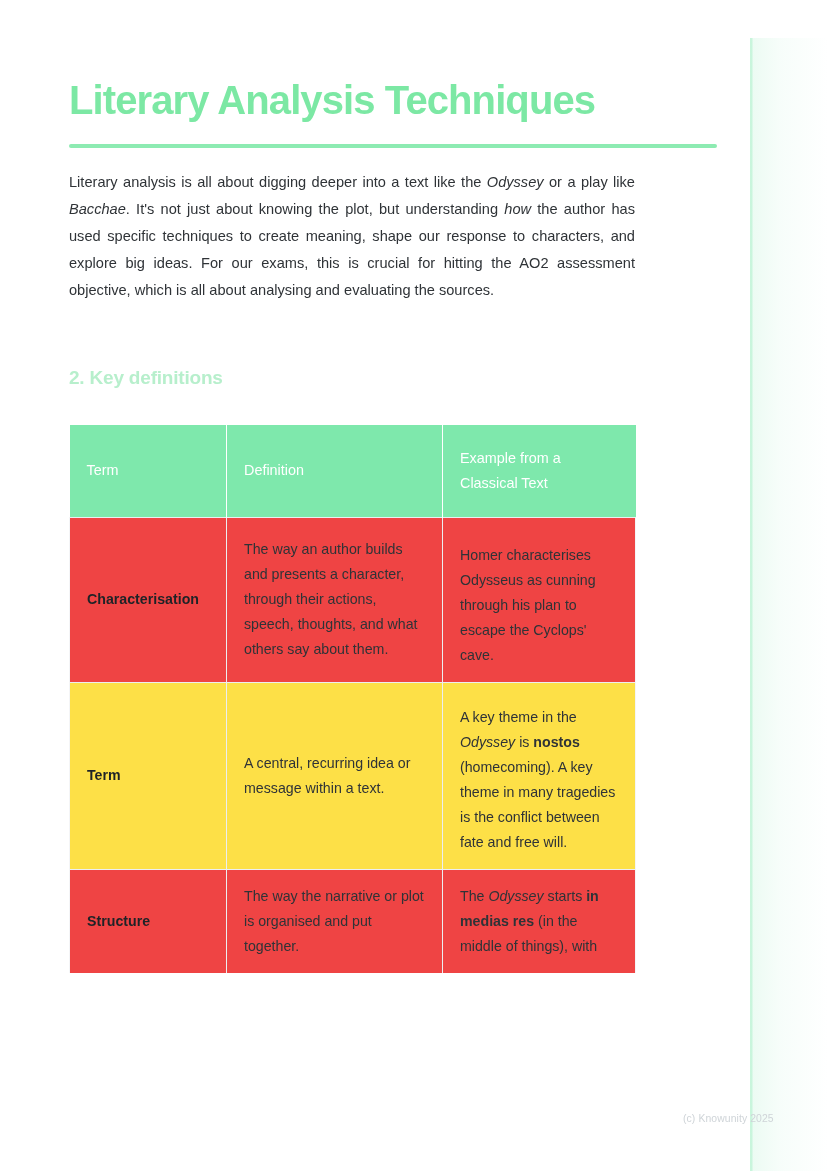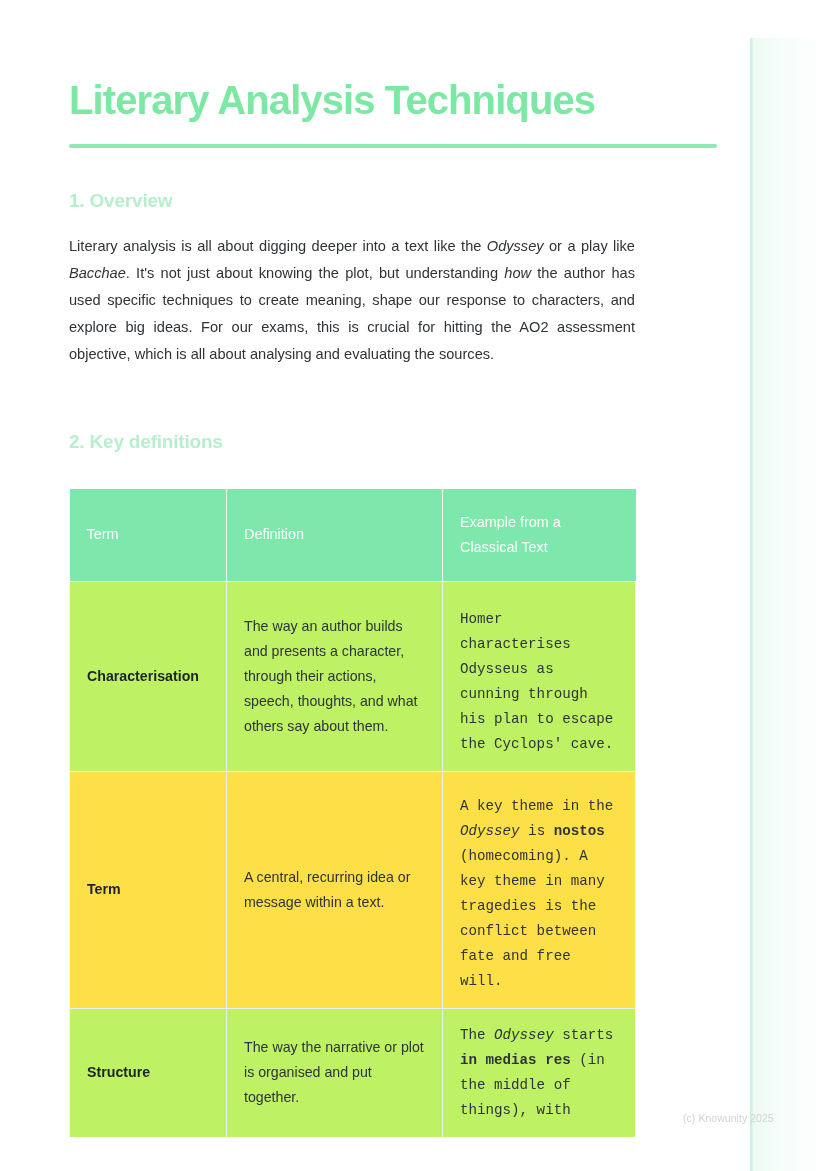--- a/index.html
+++ b/index.html
@@ -166,7 +166,6 @@
 
     <div id="title-rule"></div>
 
-    <h2 id="sec1-heading" class="section-heading">1. Overview</h2>
 
     <p id="sec1-para" class="body-para"><span>Literary analysis is all about digging deeper into a text like the </span><i>Odyssey</i><span> or a play like </span><i>Bacchae</i><span>. It's not just about knowing the plot, but understanding </span><i>how</i><span> the author has used specific techniques to create meaning, shape our response to characters, and explore big ideas. For our exams, this is crucial for hitting the AO2 assessment objective, which is all about analysing and evaluating the sources.</span></p>
 

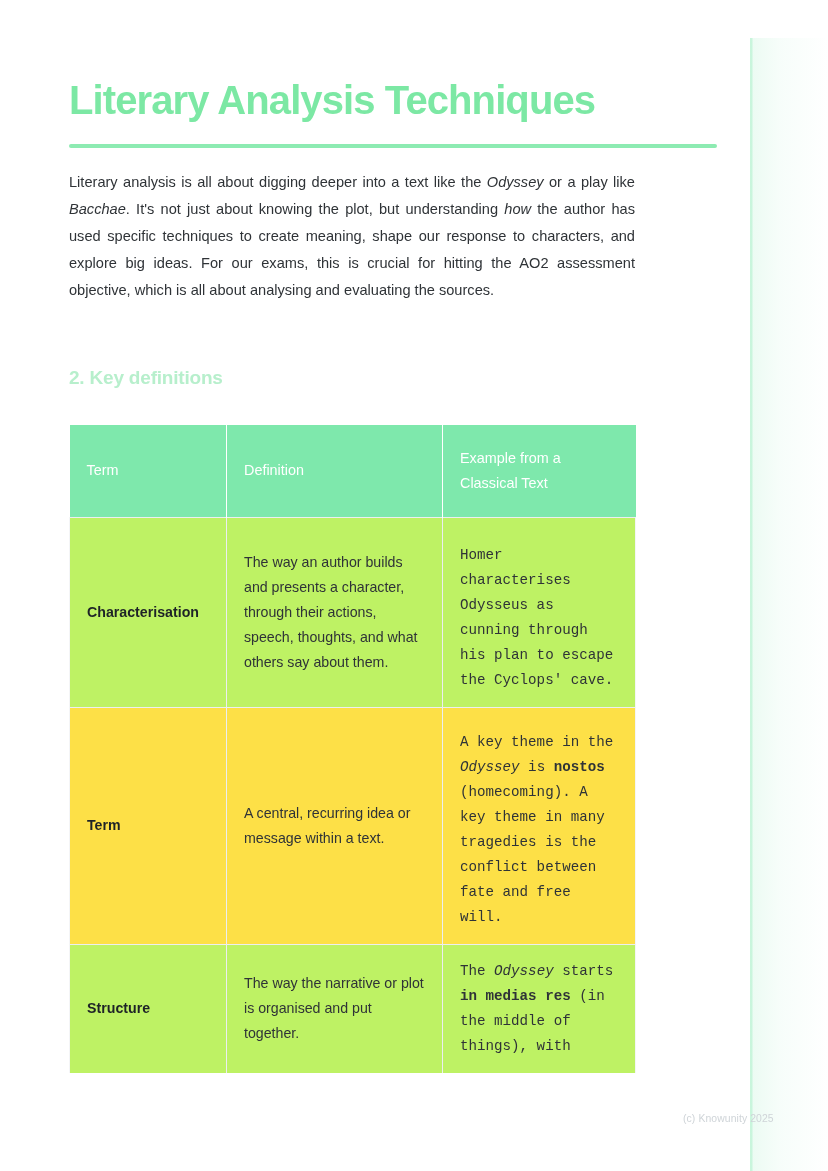--- a/index.html
+++ b/index.html
@@ -126,7 +126,7 @@
     padding: 14px 17px;
     border-right: 1.5px solid #eceef1;
     border-top: 1.5px solid #eceef1;
-    background: #bef264;
+    background: #ef4444;
   }
   table.defs tbody td:first-child { border-left: 1.5px solid #f4f5f7; }
   table.defs tbody td:last-child  { border-right: 1.5px solid #f4f5f7; font-family: Liberation Mono, monospace; }

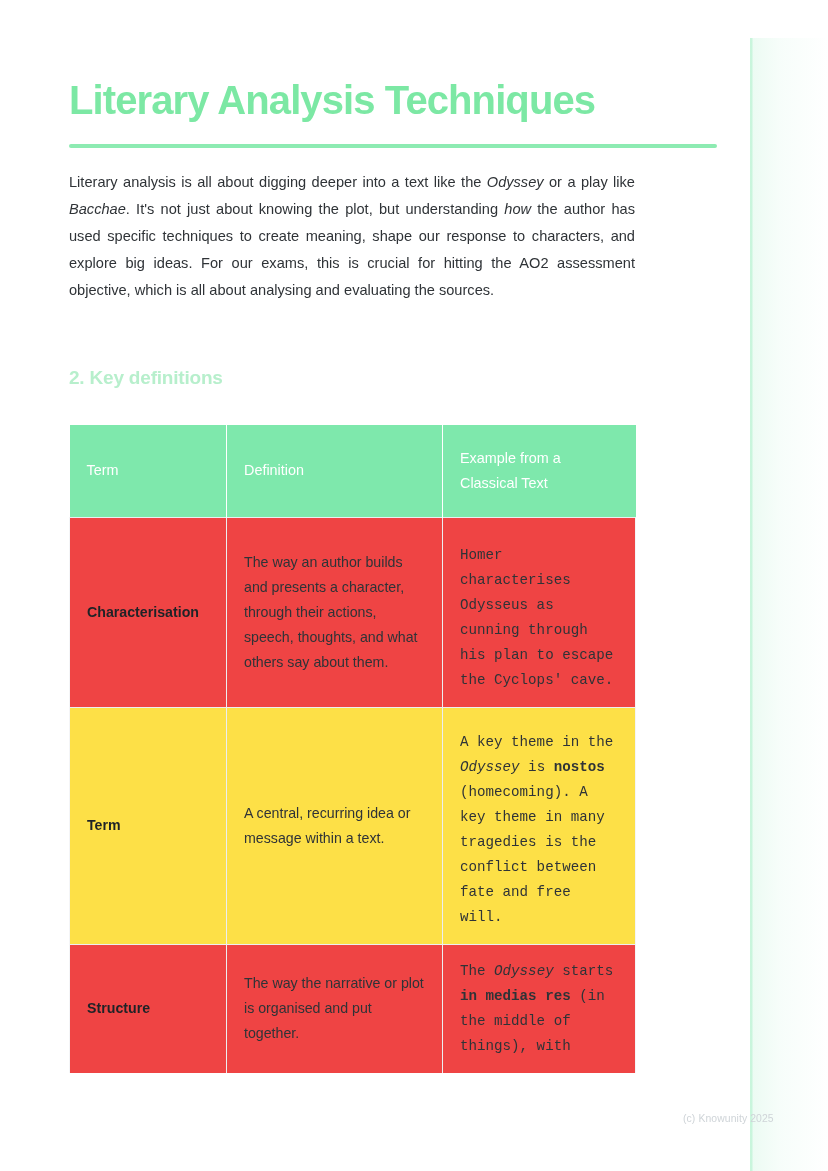--- a/index.html
+++ b/index.html
@@ -129,7 +129,7 @@
     background: #ef4444;
   }
   table.defs tbody td:first-child { border-left: 1.5px solid #f4f5f7; }
-  table.defs tbody td:last-child  { border-right: 1.5px solid #f4f5f7; font-family: Liberation Mono, monospace; }
+  table.defs tbody td:last-child  { border-right: 1.5px solid #f4f5f7; }
   table.defs tbody tr.alt td { background: #fde047; }
 
   table.defs tbody td.term-cell {

